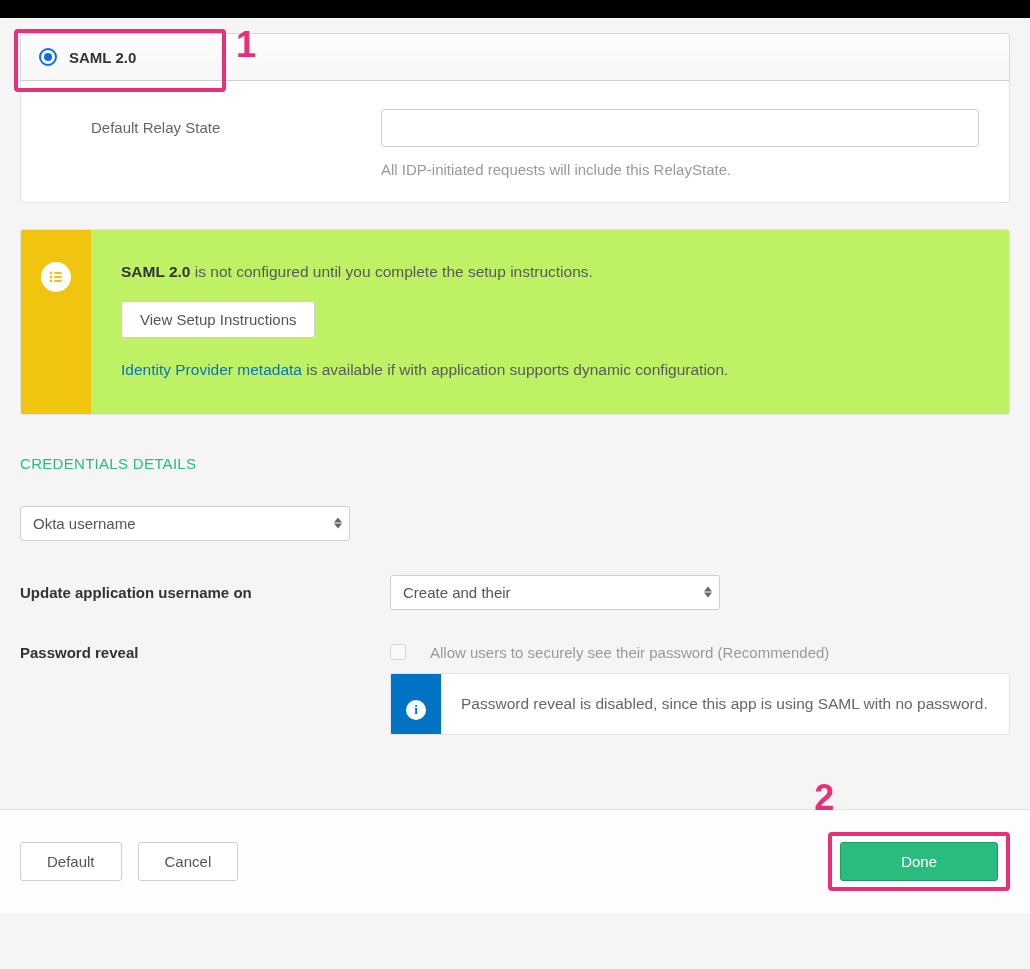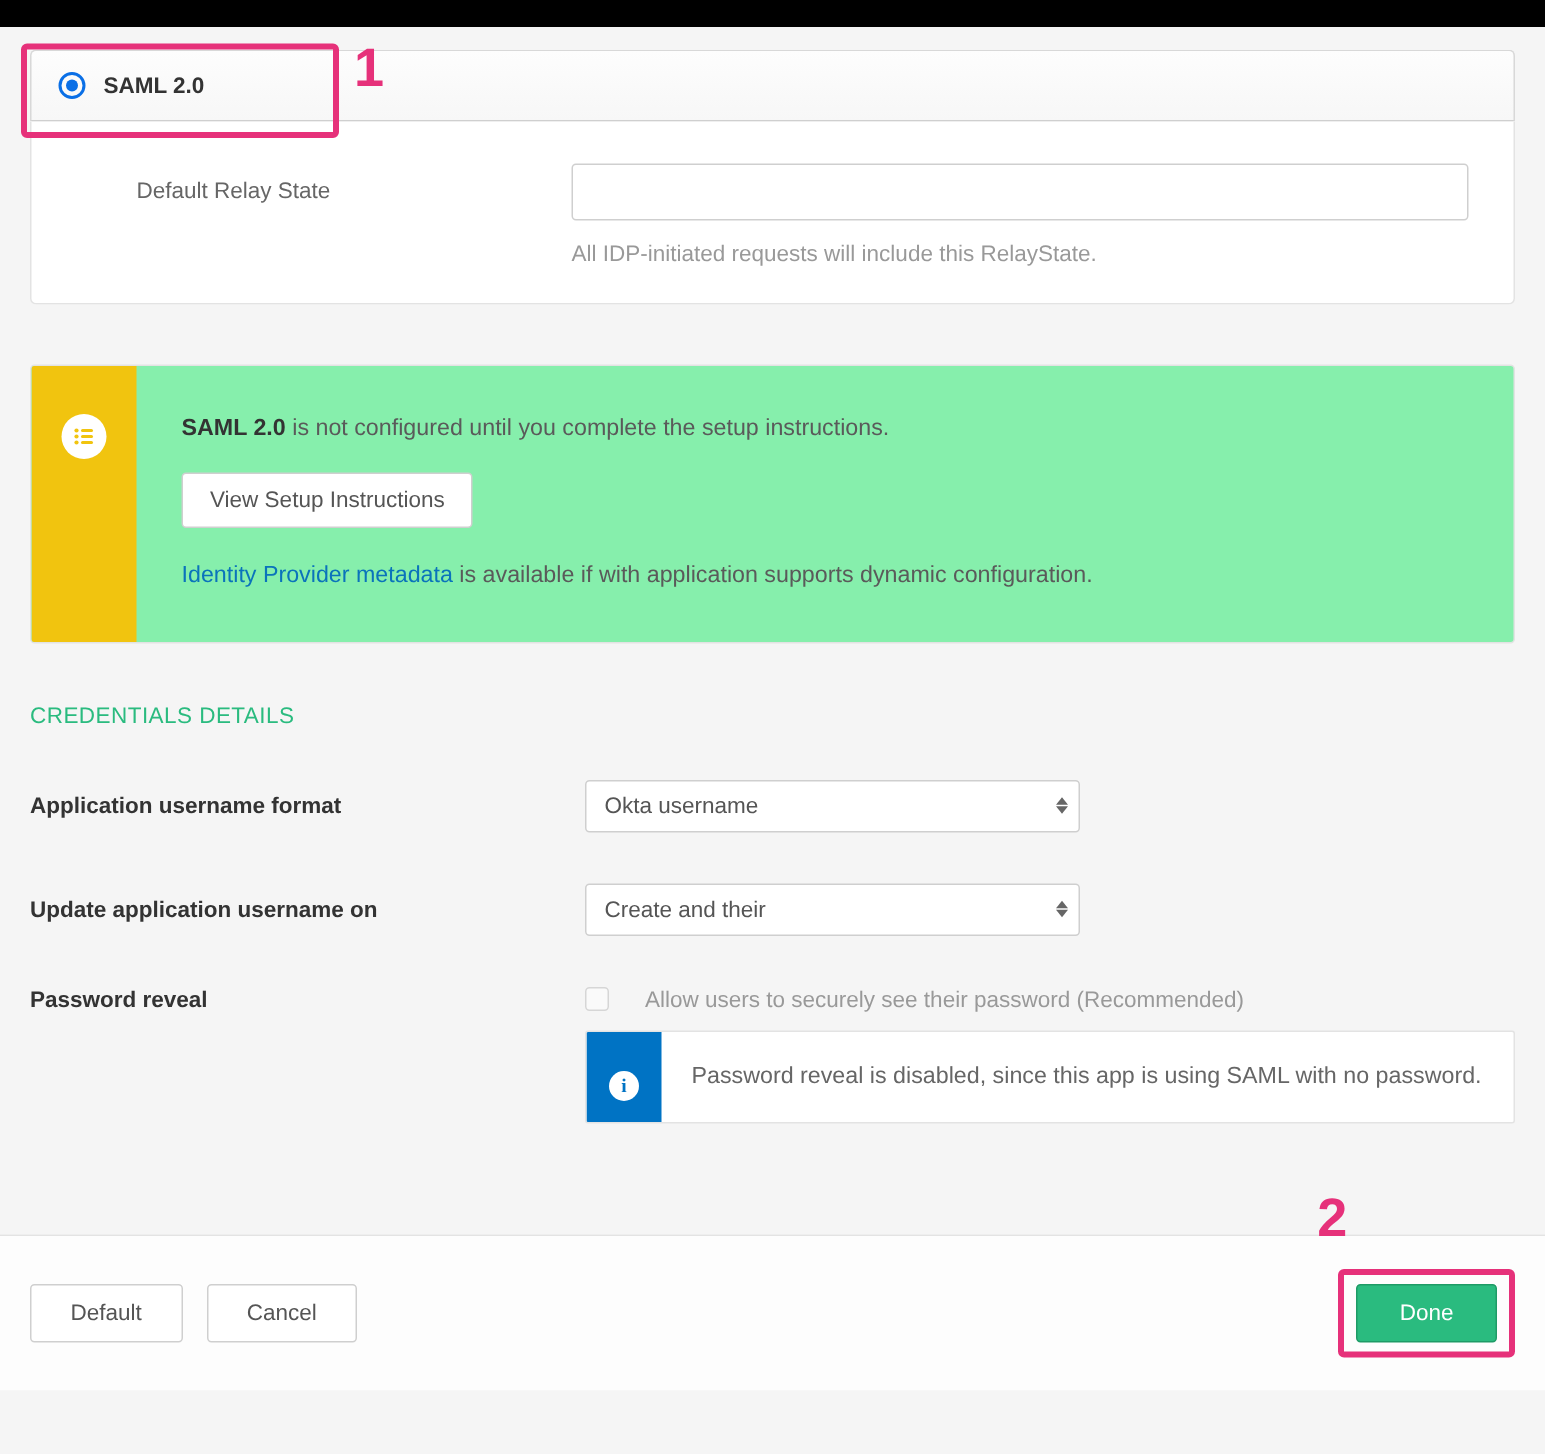--- a/index.html
+++ b/index.html
@@ -106,8 +106,8 @@
     
     .setup-banner {
       display: flex;
-      margin-top: 40px;
-      background: #86efac;
+      margin-top: 26px;
+      background: #bef264;
       border: 1px solid #e3e3e3;
       border-radius: 3px;
       overflow: hidden;

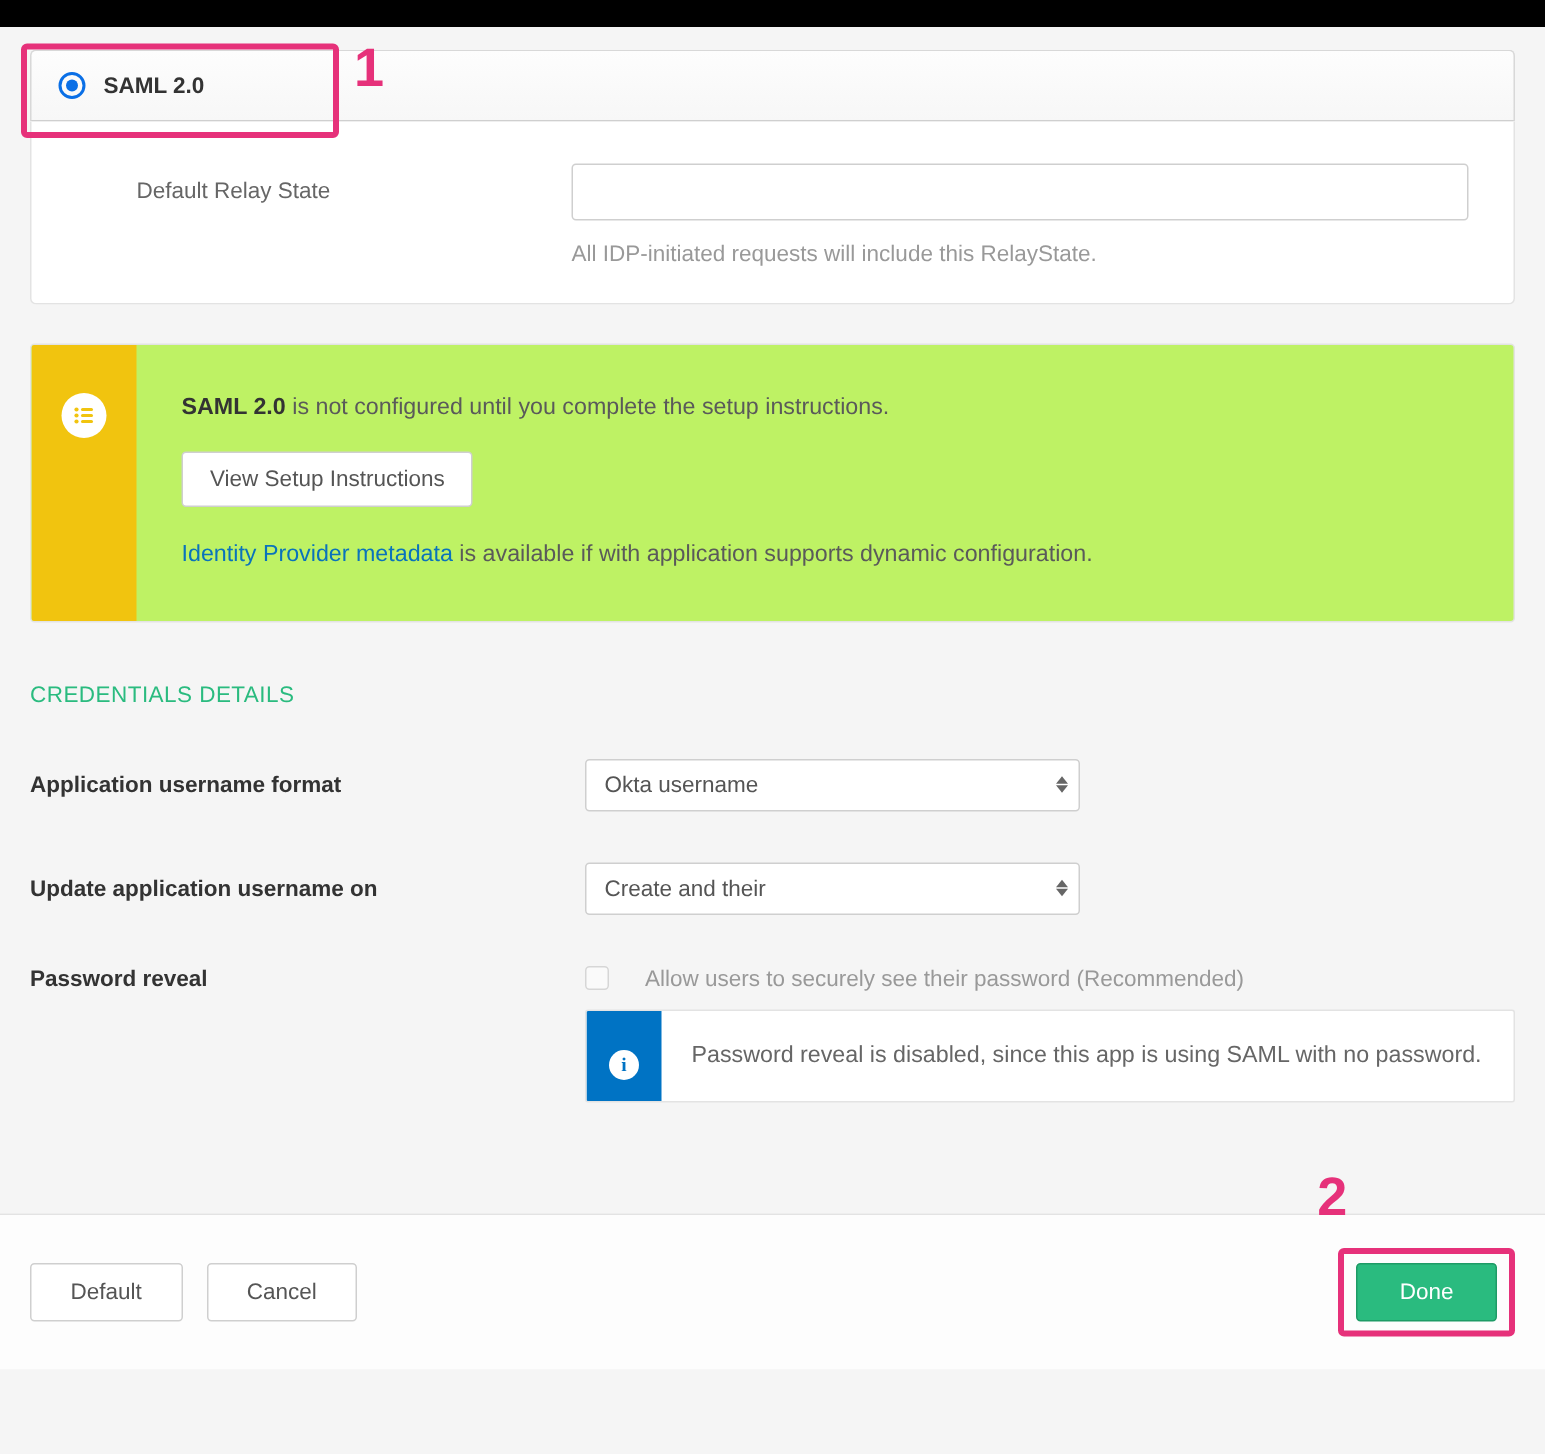--- a/index.html
+++ b/index.html
@@ -335,7 +335,6 @@
   <div class="section-title">CREDENTIALS DETAILS</div>
 
   <div class="cred-row">
-    <div class="cred-label">Application username format</div>
     <div class="select-wrap">
       <div class="select">Okta username</div>
       <div class="select-chevrons">

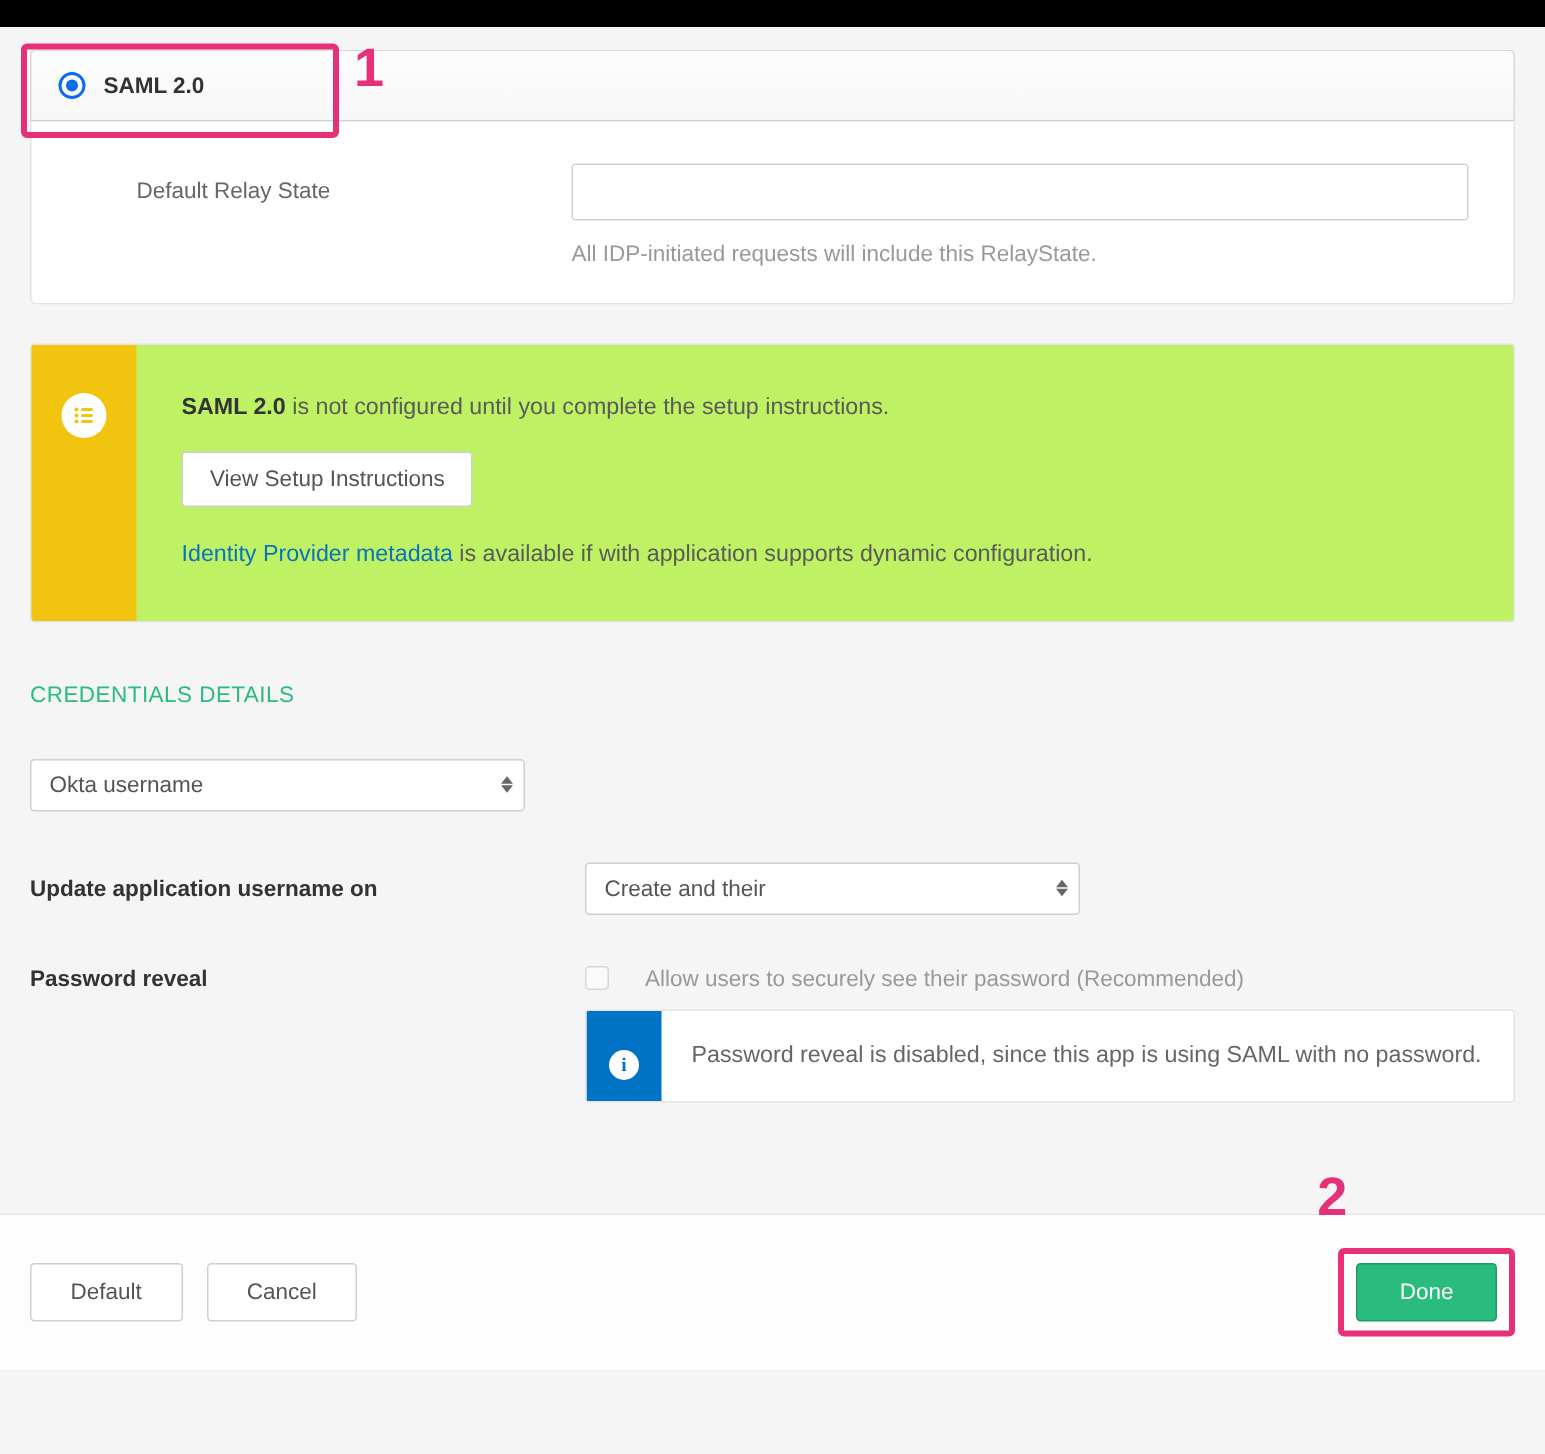--- a/index.html
+++ b/index.html
@@ -271,7 +271,7 @@
       background: #2abb7f;
       border: 1px solid #1e9b66;
       color: #fff;
-      padding: 10px 28px;
+      padding: 10px 60px;
       border-radius: 3px;
       font-size: 15px;
       cursor: pointer;

